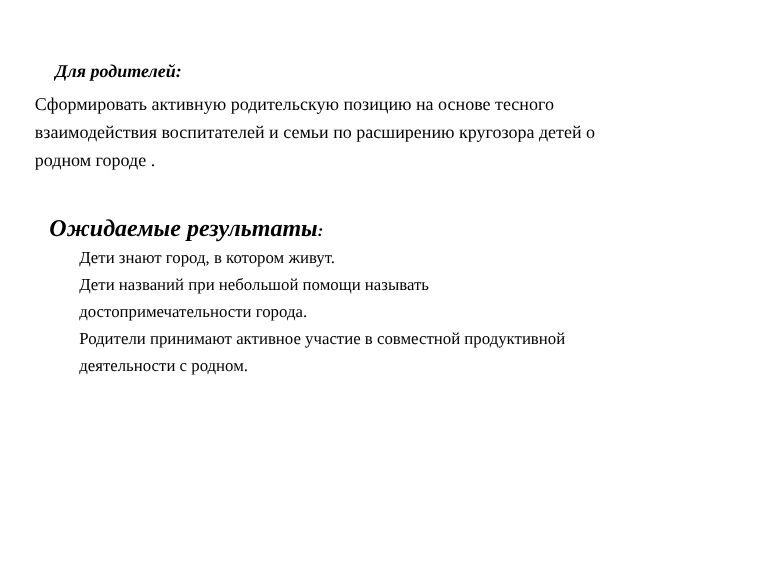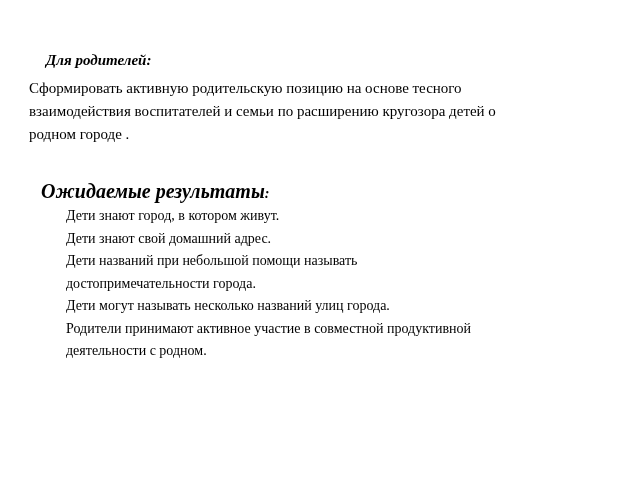--- a/index.html
+++ b/index.html
@@ -41,7 +41,6 @@
 <div class="h2"><span>Ожидаемые результаты</span><span class="colon">:</span></div>
 <div class="p2">
   <div>Дети знают город, в котором живут.</div>
-  <div>Дети знают свой домашний адрес.</div>
   <div>Дети названий при небольшой помощи  называть</div>
   <div>достопримечательности города.</div>
   <div>Дети могут называть несколько названий улиц города.</div>

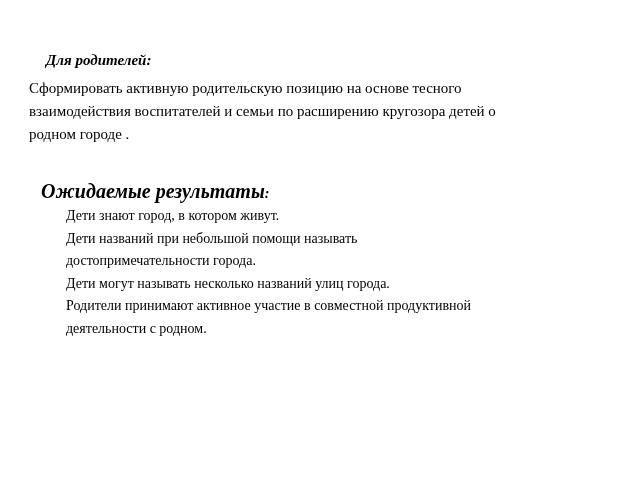--- a/index.html
+++ b/index.html
@@ -43,7 +43,6 @@
   <div>Дети знают город, в котором живут.</div>
   <div>Дети названий при небольшой помощи  называть</div>
   <div>достопримечательности города.</div>
-  <div>Дети могут называть несколько названий улиц города.</div>
   <div>Родители  принимают активное участие в совместной продуктивной</div>
   <div>деятельности с родном.</div>
 </div>

